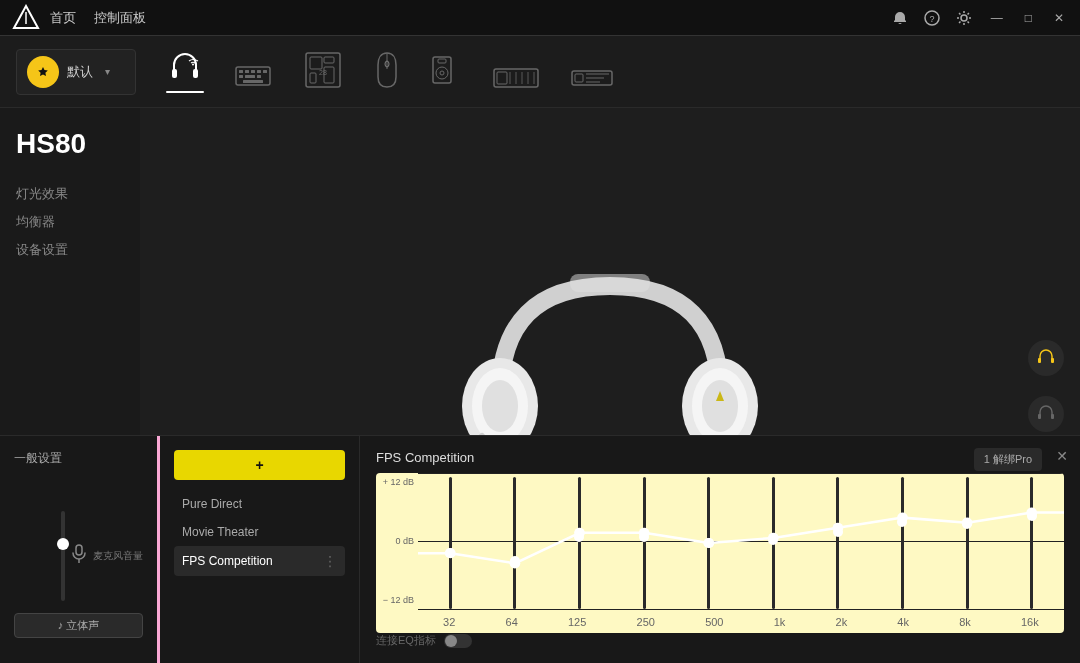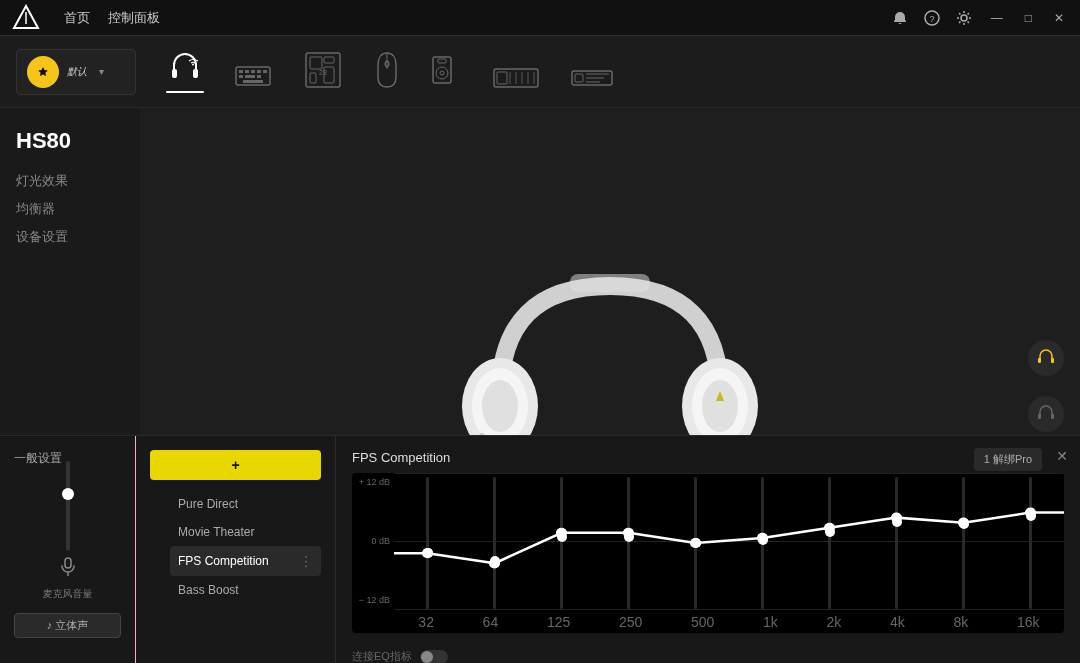--- a/index.html
+++ b/index.html
@@ -26,7 +26,7 @@
     #titlebar-left {
       display: flex;
       align-items: center;
-      gap: 24px;
+      gap: 10px;
     }
     .titlebar-nav {
       display: flex;

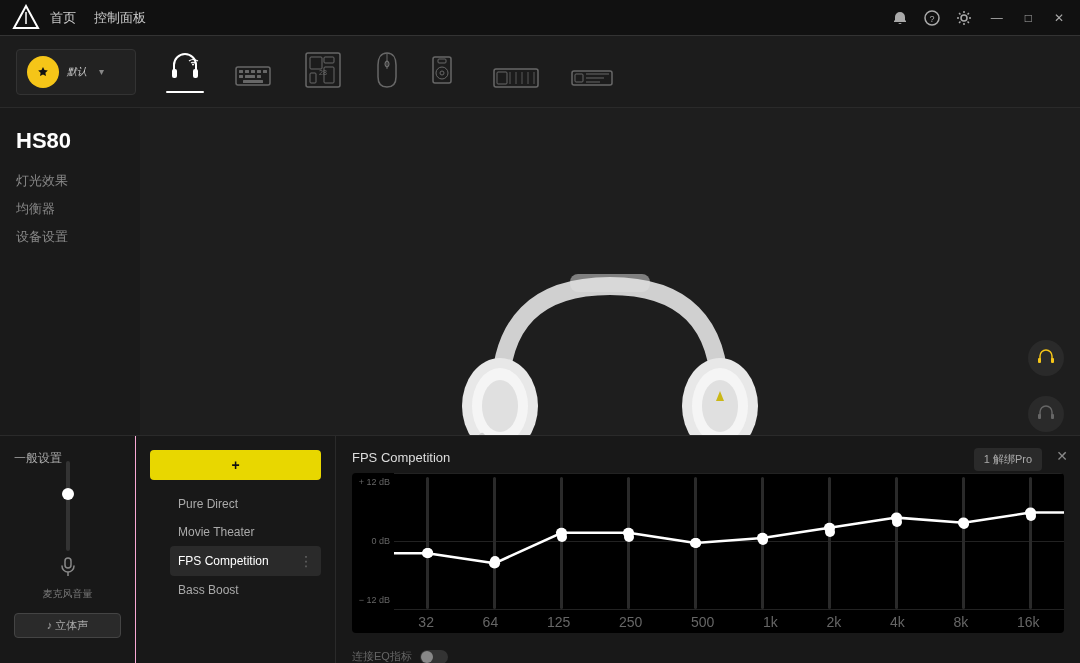--- a/index.html
+++ b/index.html
@@ -88,9 +88,8 @@
       justify-content: center;
     }
     .profile-name {
-      font-size: 10px;
+      font-size: 13px;
       color: #ccc;
-      font-style: italic;
     }
     .chevron-down { font-size: 10px; color: #888; margin-left: 4px; }
 

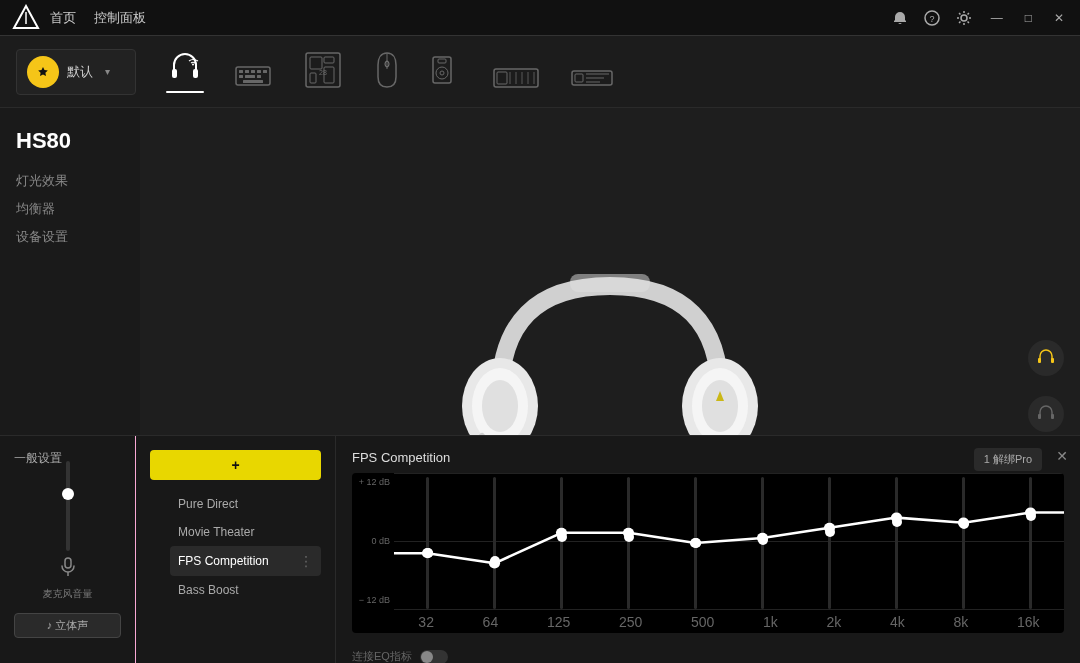--- a/index.html
+++ b/index.html
@@ -138,10 +138,10 @@
       flex-shrink: 0;
     }
     .device-title {
-      font-size: 22px;
+      font-size: 28px;
       font-weight: bold;
       color: #fff;
-      margin-bottom: 13px;
+      margin-bottom: 20px;
     }
     .sidebar-menu-item {
       font-size: 13px;

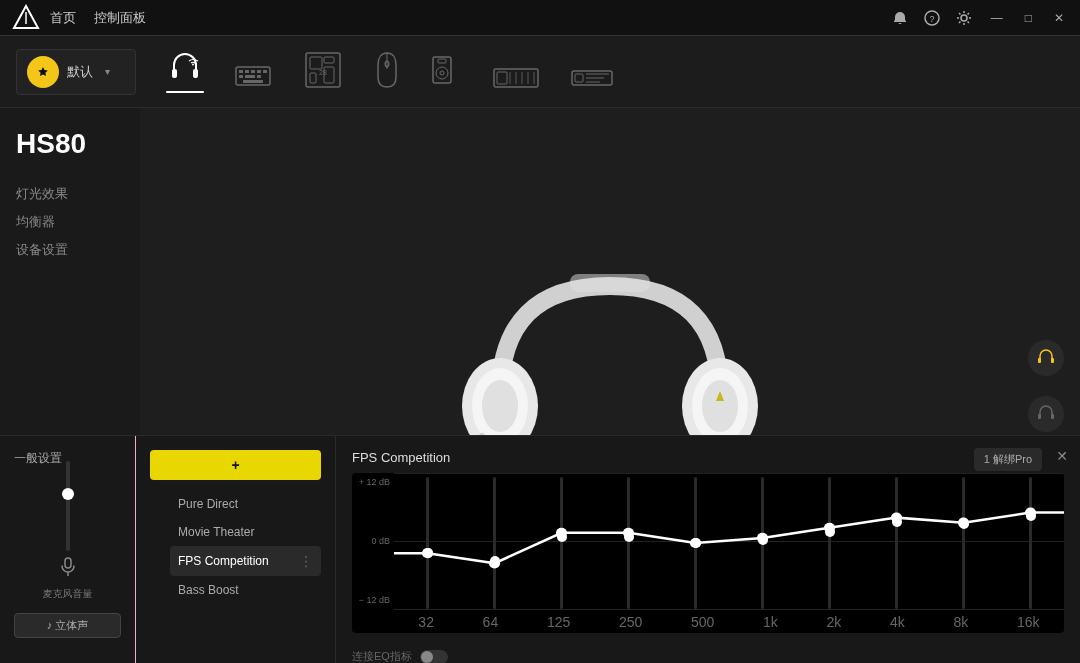--- a/index.html
+++ b/index.html
@@ -200,10 +200,10 @@
 
     
     #general-settings {
-      width: 136px;
+      width: 160px;
       background: #181818;
       padding: 14px;
-      border-right: 1px solid #f9a8d4;
+      border-right: 3px solid #f9a8d4;
       flex-shrink: 0;
     }
     .panel-title {

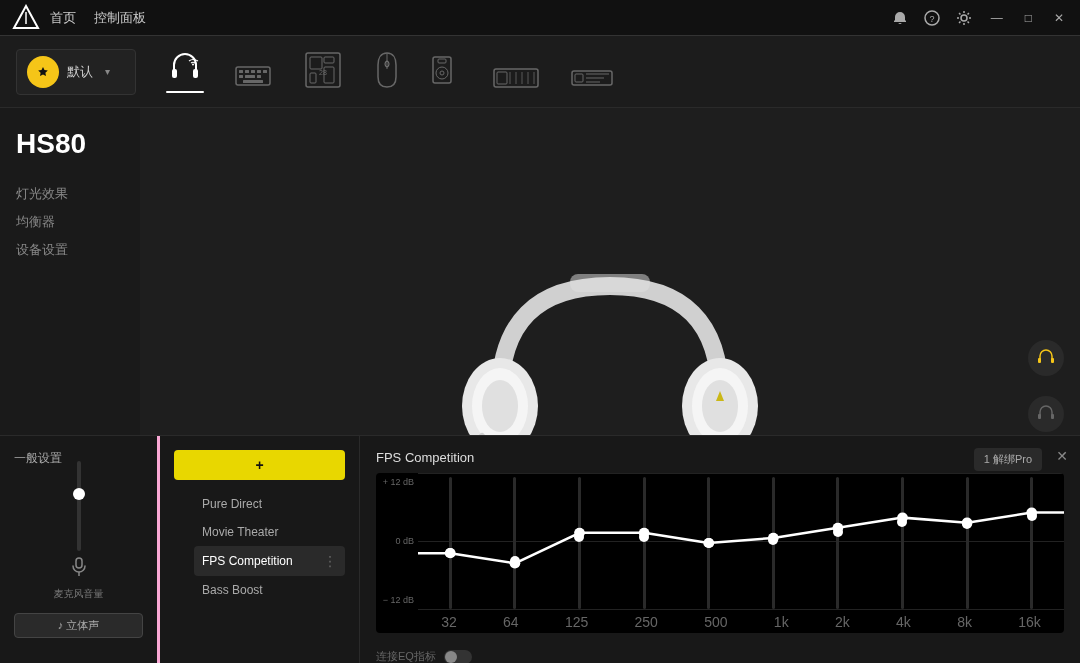--- a/index.html
+++ b/index.html
@@ -324,7 +324,7 @@
     .eq-chart-area {
       position: relative;
       height: 160px;
-      background: #000000;
+      background: #fef9c3;
       border-radius: 4px;
       overflow: hidden;
     }

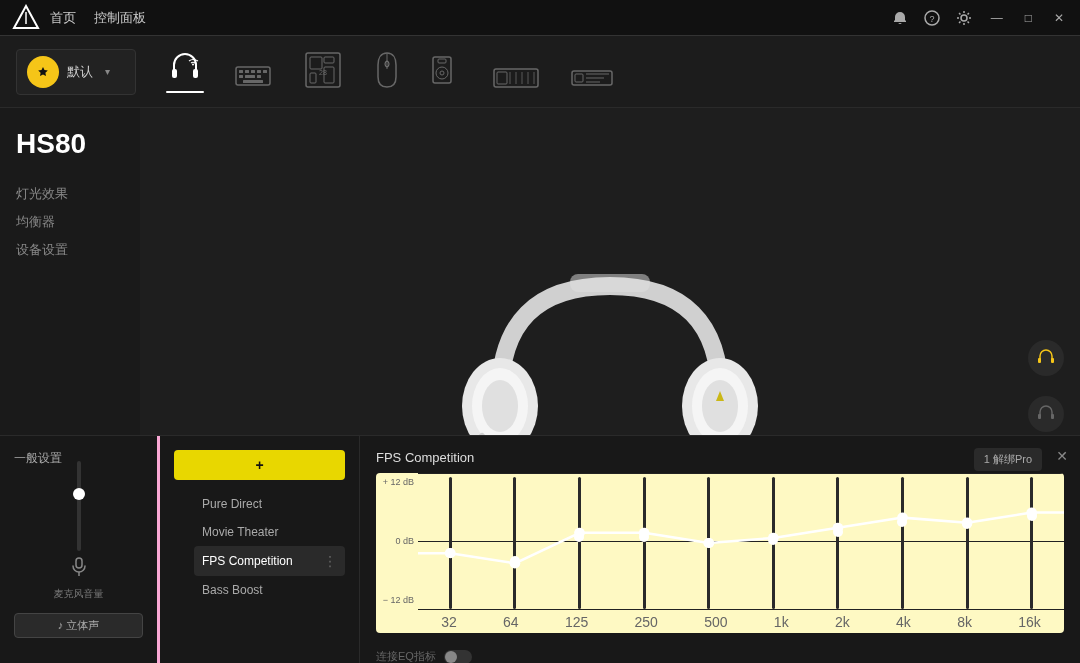--- a/index.html
+++ b/index.html
@@ -298,7 +298,6 @@
       display: flex;
       align-items: center;
       justify-content: space-between;
-      margin-left: 20px;
     }
     .preset-list-item.active {
       background: #2a2a2a;

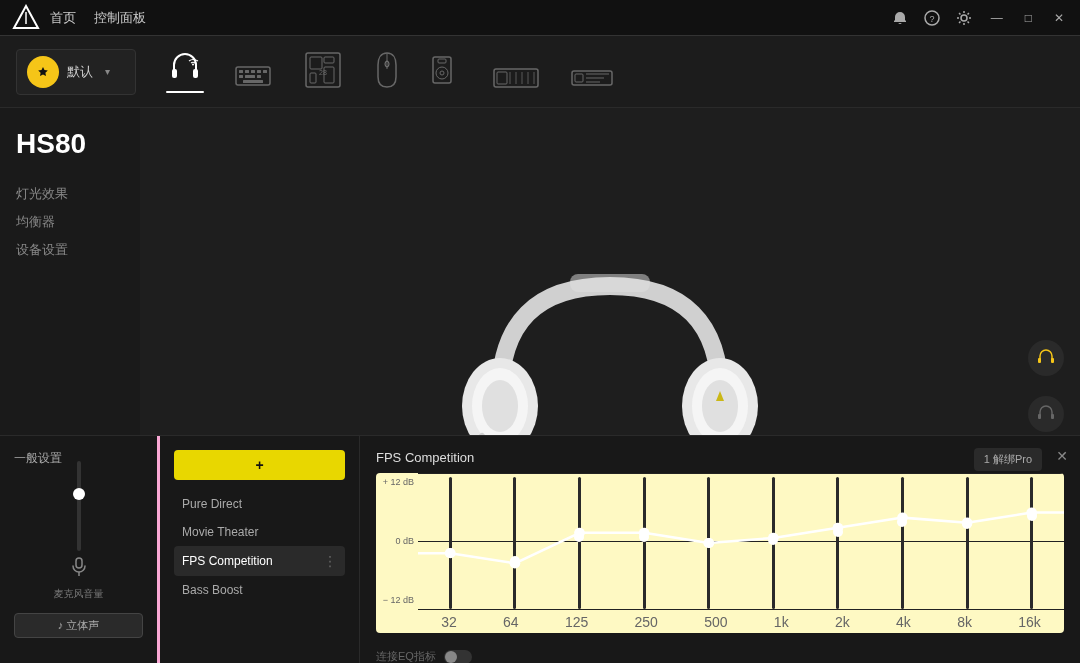--- a/index.html
+++ b/index.html
@@ -219,10 +219,11 @@
     }
     .slider-col {
       display: flex;
-      flex-direction: column;
+      flex-direction: row;
       align-items: center;
       gap: 6px;
       flex: 1;
+      justify-content: flex-end;
     }
     .vertical-slider-track {
       width: 4px;

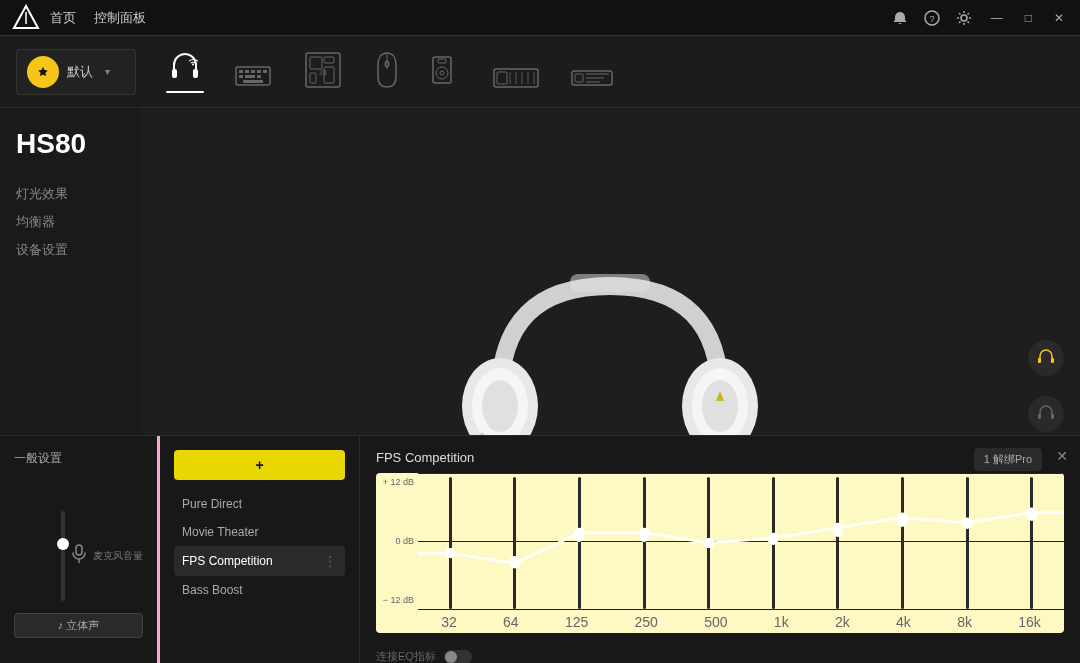--- a/index.html
+++ b/index.html
@@ -687,9 +687,6 @@
         <span>FPS Competition</span>
         <span class="preset-menu-dots">⋮</span>
       </div>
-      <div class="preset-list-item">
-        <span>Bass Boost</span>
-      </div>
     </div>
   </div>
 

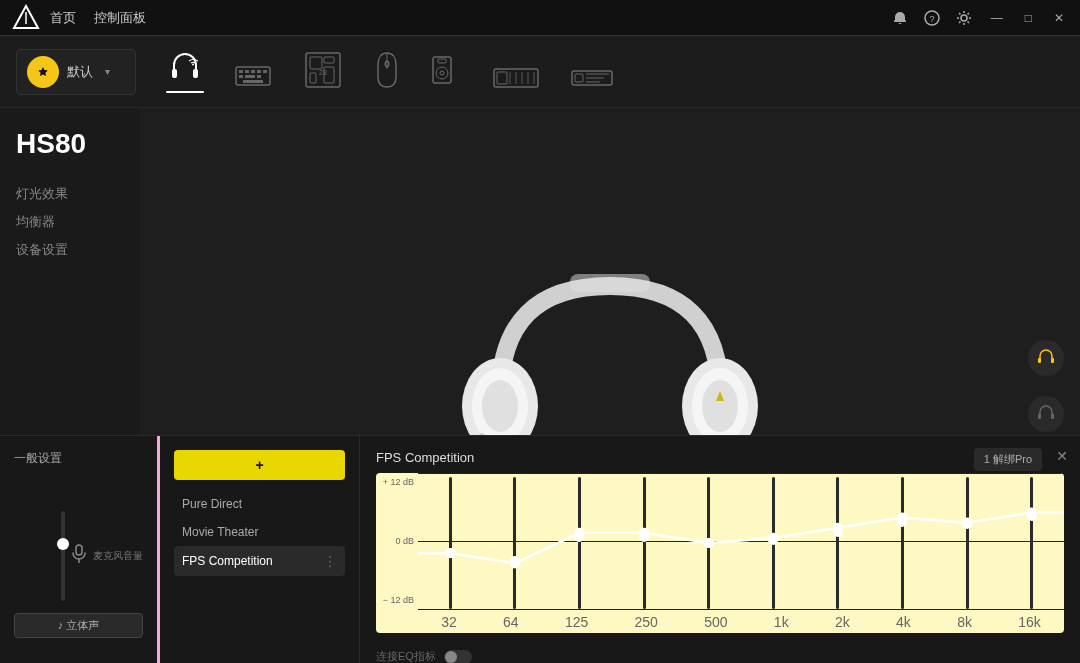--- a/index.html
+++ b/index.html
@@ -369,7 +369,7 @@
       justify-content: space-around;
     }
     .eq-freq-label {
-      font-size: 14px;
+      font-size: 11px;
       color: #666;
     }
     .eq-sliders-row {

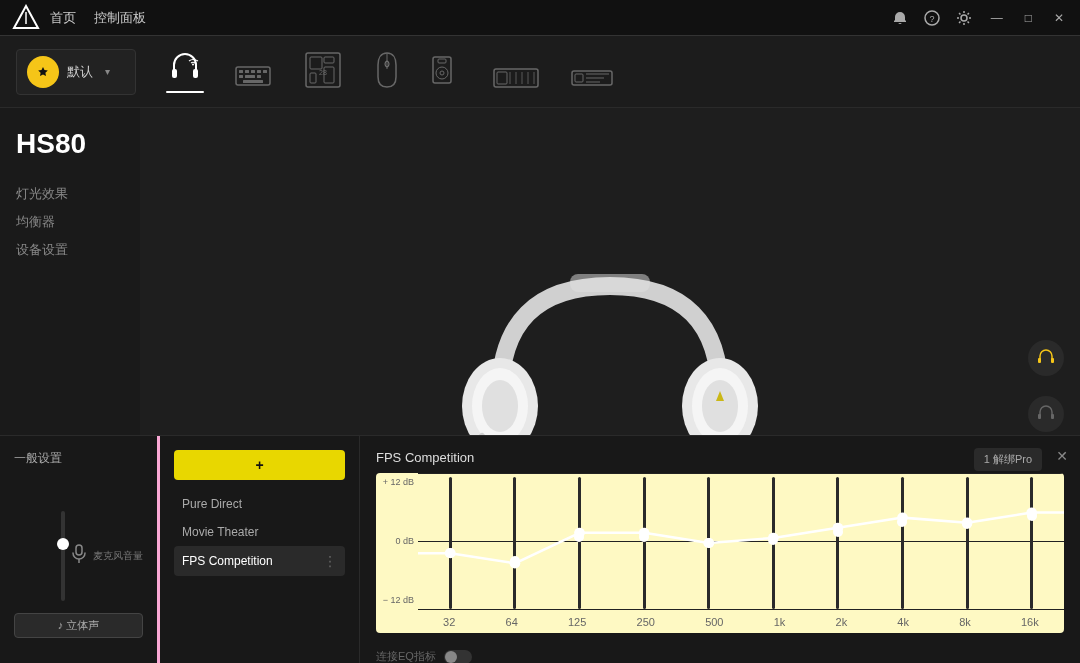--- a/index.html
+++ b/index.html
@@ -421,7 +421,7 @@
       display: flex;
       align-items: center;
       gap: 8px;
-      margin-top: 16px;
+      margin-top: 0;
     }
     .eq-link-label {
       font-size: 11px;

